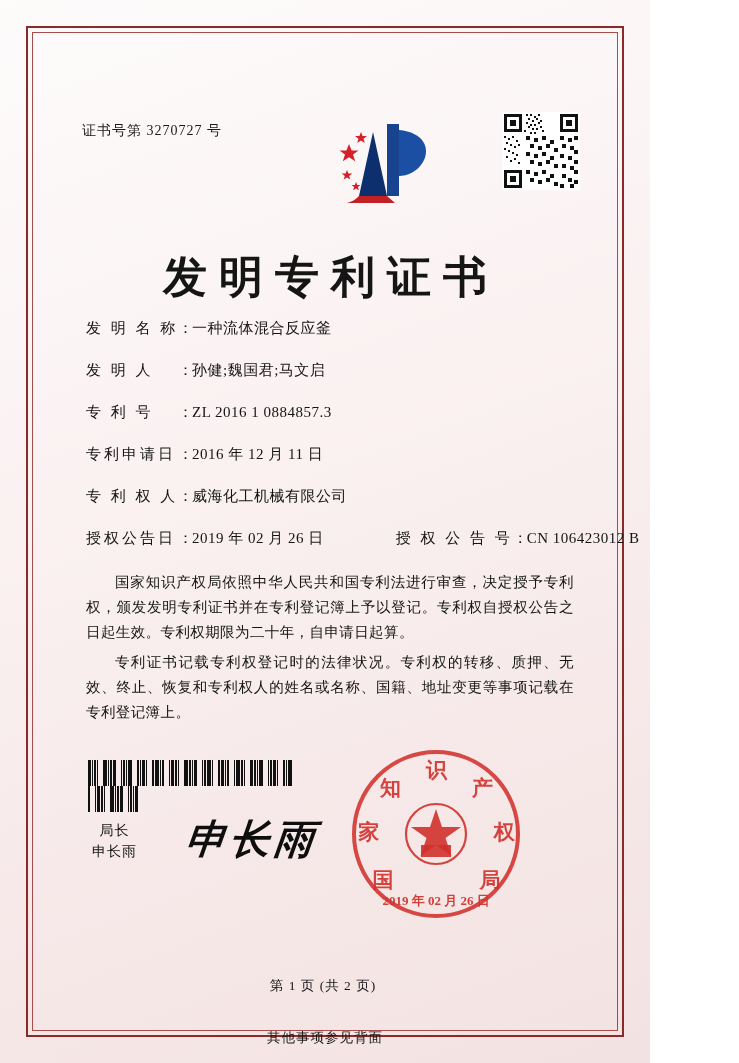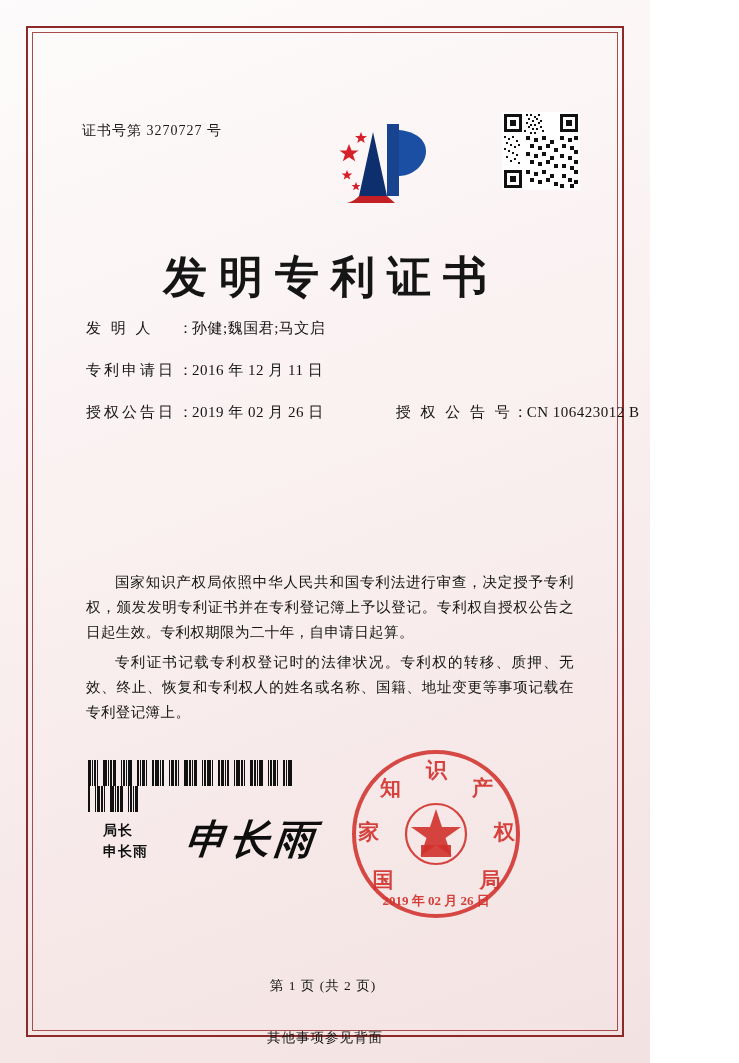--- a/index.html
+++ b/index.html
@@ -386,6 +386,9 @@
 
     <div class="fields">
 
+      <div class="field">
+        <span class="lbl">发 明 名 称</span><span class="sep">：</span><span class="val">一种流体混合反应釜</span>
+      </div>
 
       <div class="field">
         <span class="lbl">发 明 人</span><span class="sep">：</span><span class="val">孙健;魏国君;马文启</span>

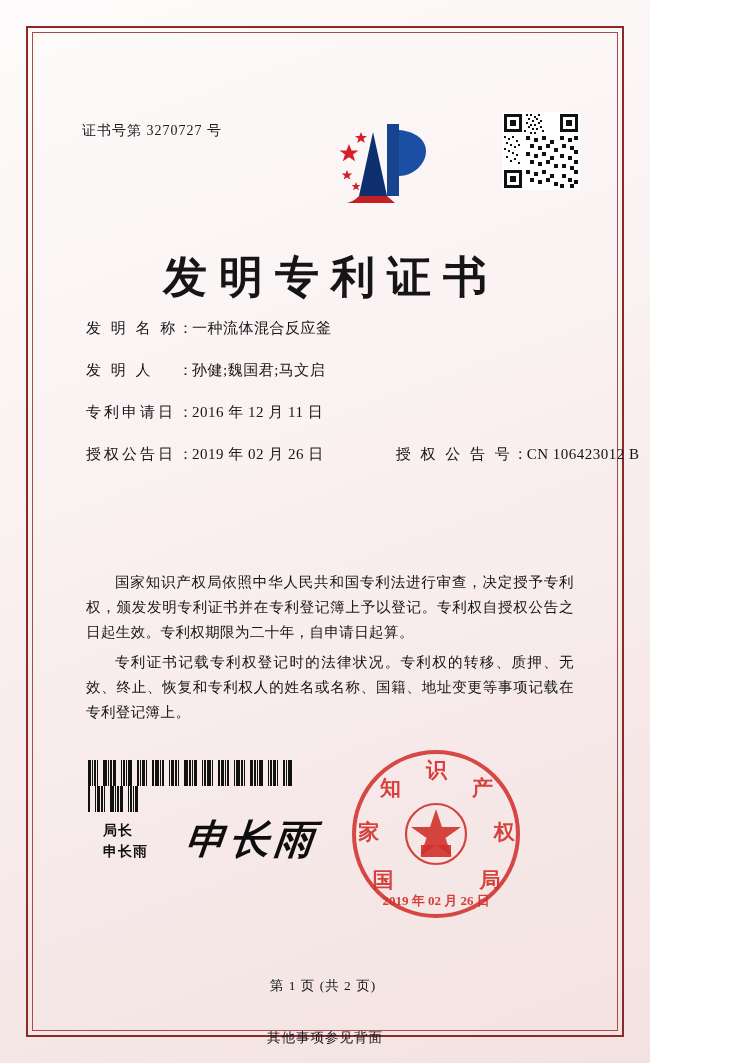--- a/index.html
+++ b/index.html
@@ -394,6 +394,9 @@
         <span class="lbl">发 明 人</span><span class="sep">：</span><span class="val">孙健;魏国君;马文启</span>
       </div>
 
+      <div class="field">
+        <span class="lbl">专 利 号</span><span class="sep">：</span><span class="val">ZL 2016 1 0884857.3</span>
+      </div>
 
       <div class="field">
         <span class="lbl">专利申请日</span><span class="sep">：</span><span class="val">2016 年 12 月 11 日</span>

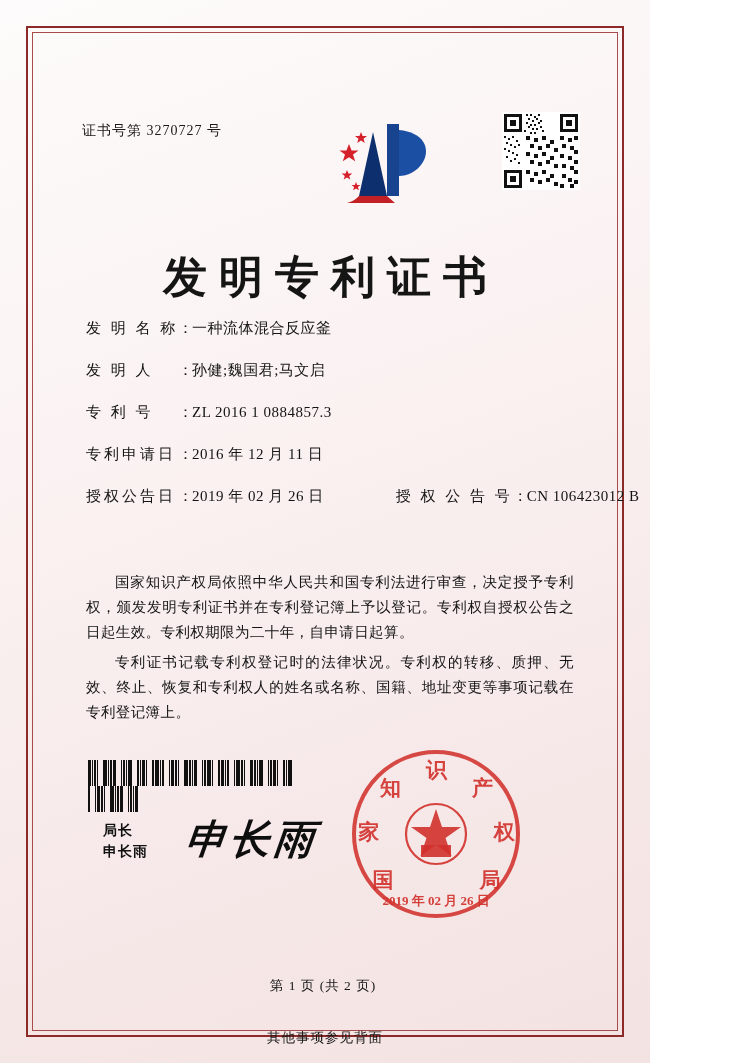--- a/index.html
+++ b/index.html
@@ -402,6 +402,9 @@
         <span class="lbl">专利申请日</span><span class="sep">：</span><span class="val">2016 年 12 月 11 日</span>
       </div>
 
+      <div class="field">
+        <span class="lbl">专 利 权 人</span><span class="sep">：</span><span class="val">威海化工机械有限公司</span>
+      </div>
 
 
       <div class="field">

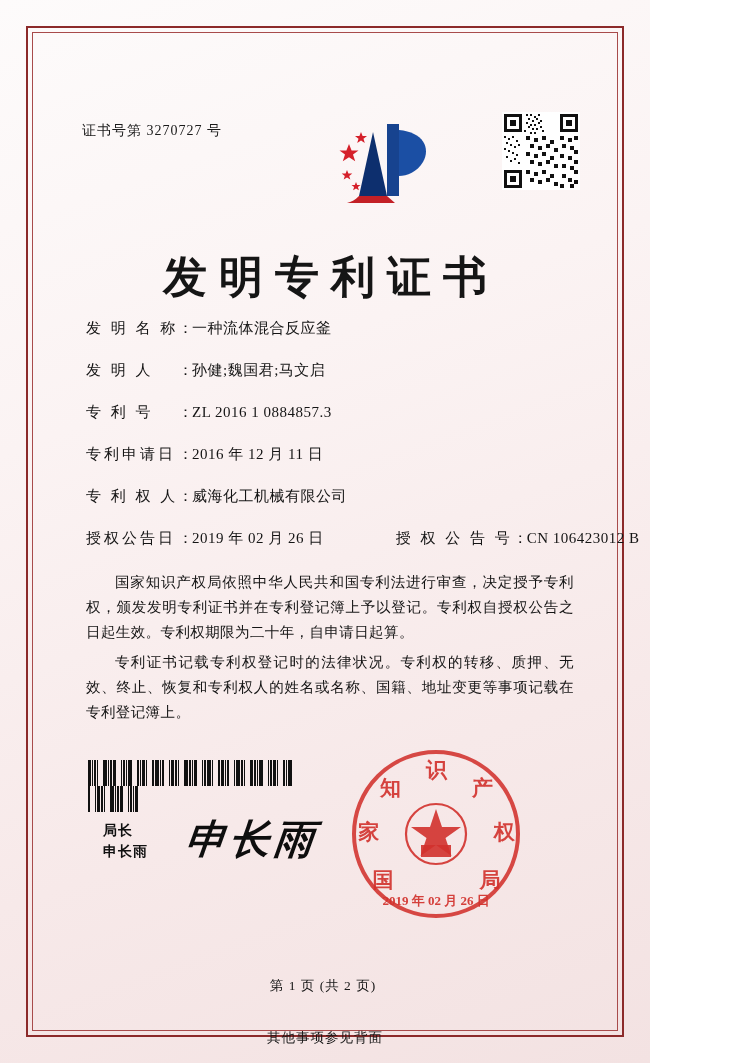--- a/index.html
+++ b/index.html
@@ -167,13 +167,14 @@
 
   .signblock {
     position: absolute;
-    left: 43px;
+    left: 32px;
     top: 760px;
     font-size: 14px;
     line-height: 21px;
     color: #111;
     letter-spacing: 1px;
-    font-weight: bold;
+    font-weight: normal;
+    text-align: center;
   }
   .handsign {
     position: absolute;

